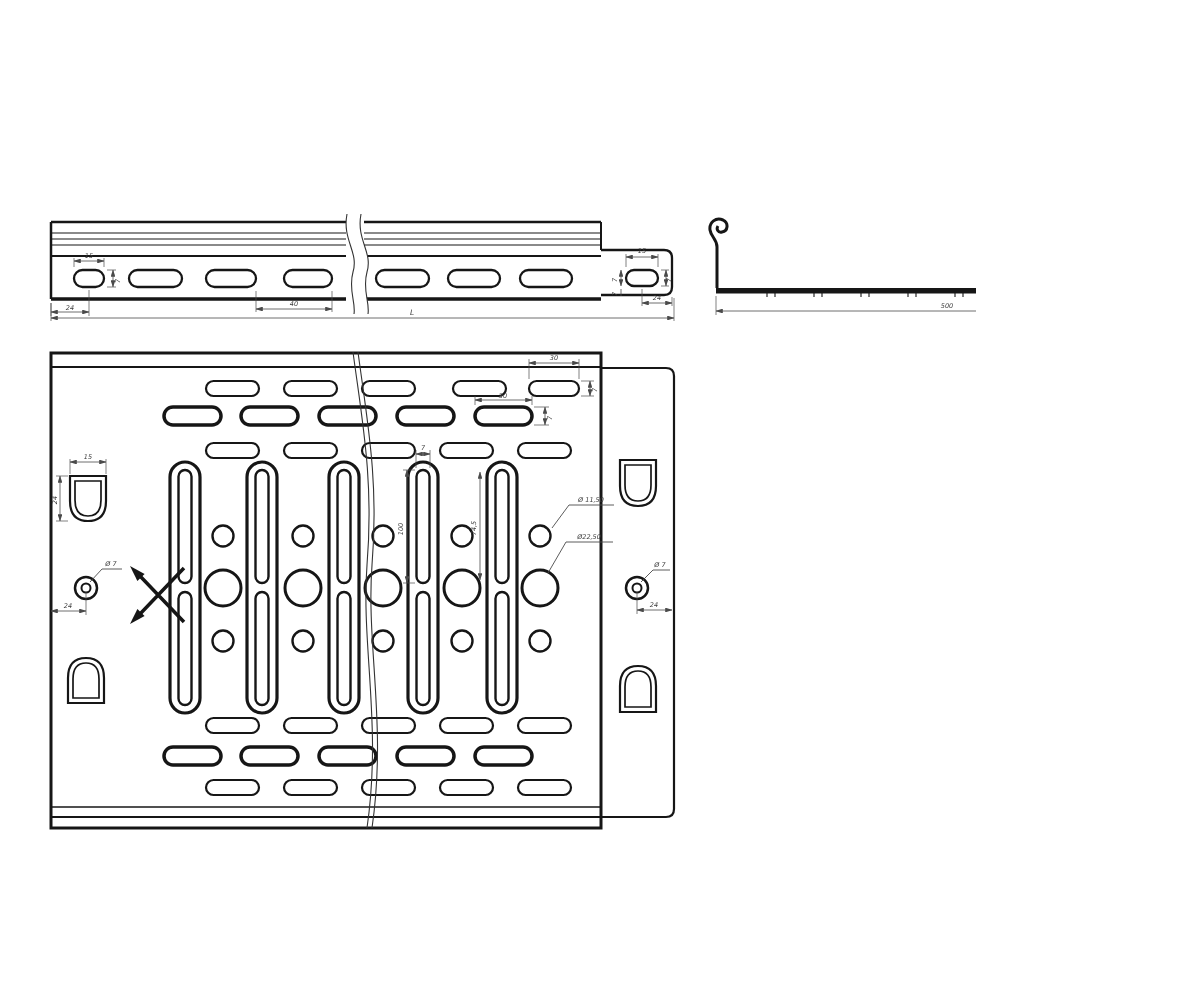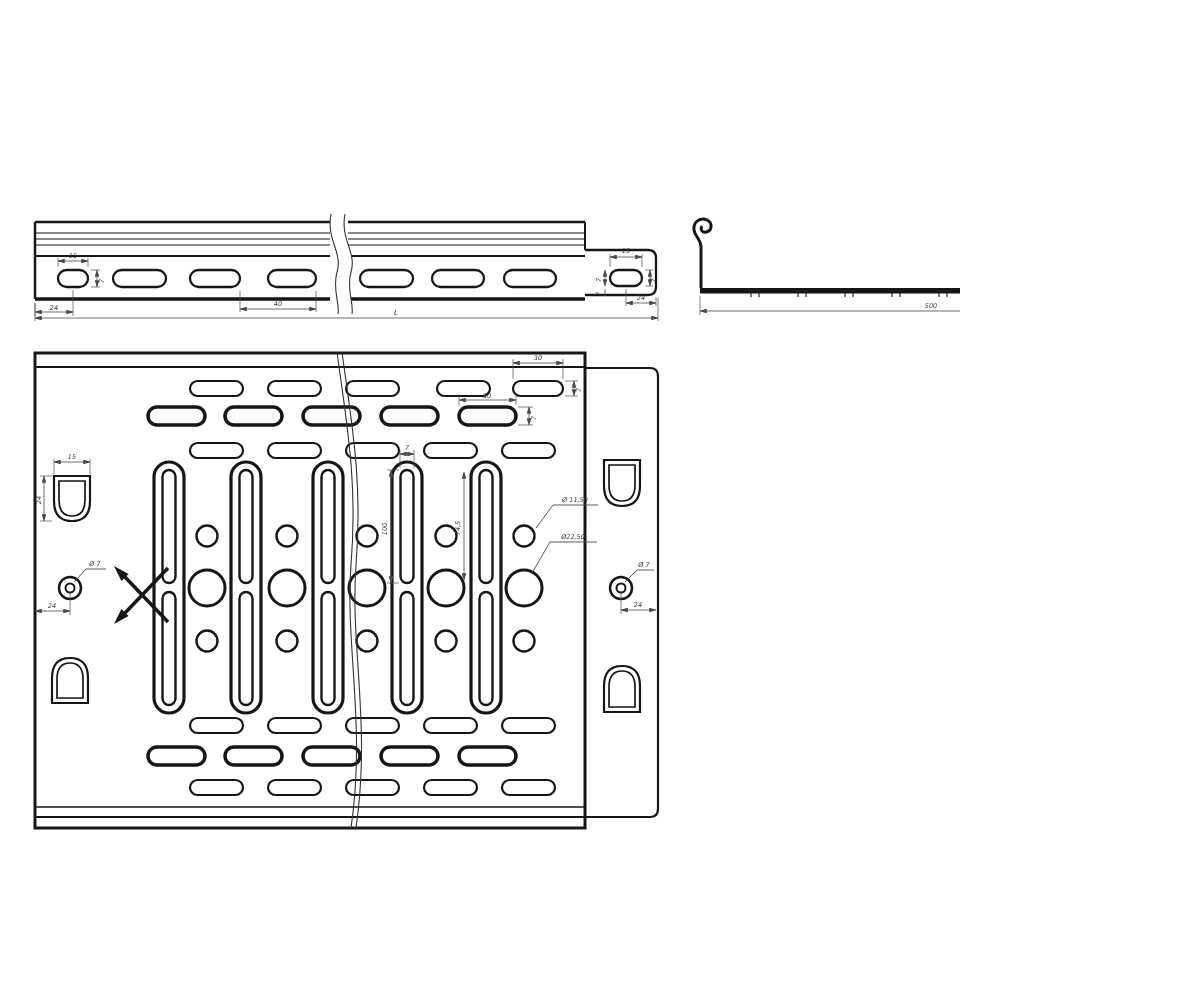--- a/index.html
+++ b/index.html
@@ -3,7 +3,7 @@
 <meta charset="utf-8">
 <style>
   html,body{margin:0;padding:0;background:#ffffff;}
-  .page{width:960px;height:1000px;background:#fff;position:relative;overflow:hidden;}
+  .page{width:960px;height:1000px;background:#fff;position:relative;overflow:hidden;padding-left:16px;}
   svg{display:block;}
   
   .g{stroke:#161616;fill:none;}

